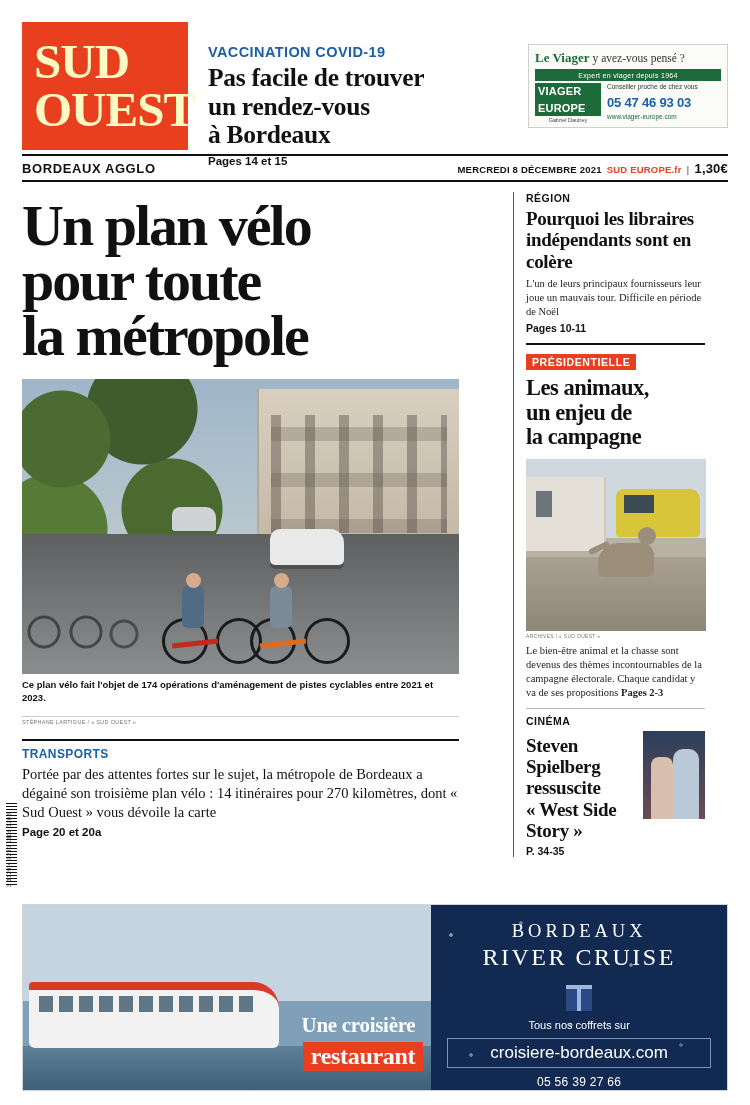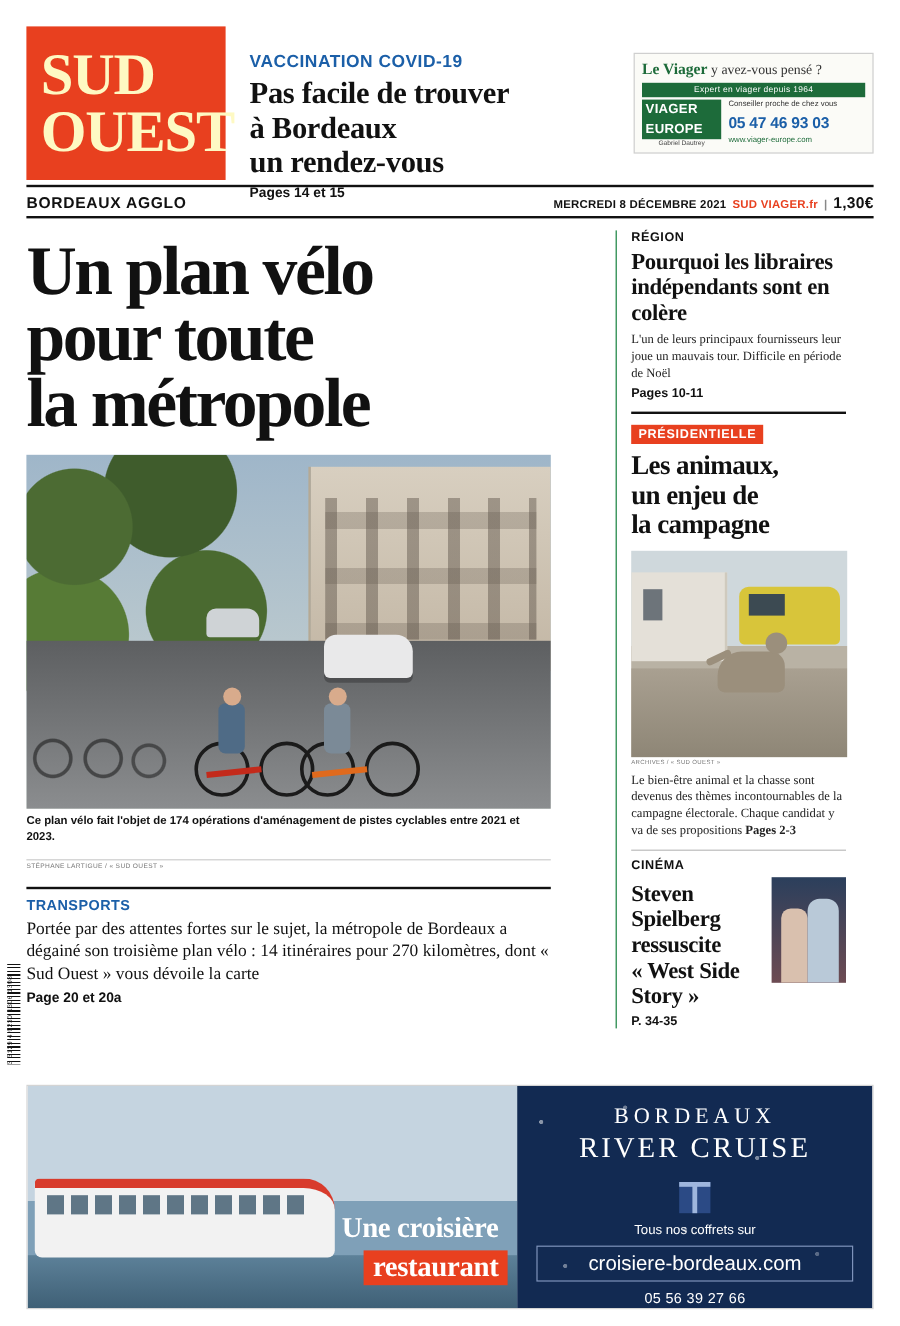--- a/index.html
+++ b/index.html
@@ -634,8 +634,8 @@
       <div class="kicker-blue">VACCINATION COVID-19</div>
       <div class="top-title">
         <div>Pas facile de trouver</div>
+        <div>un rendez-vous</div>
         <div>à Bordeaux</div>
-        <div>un rendez-vous</div>
       </div>
       <div class="top-pages">Pages 14 et 15</div>
     </div>

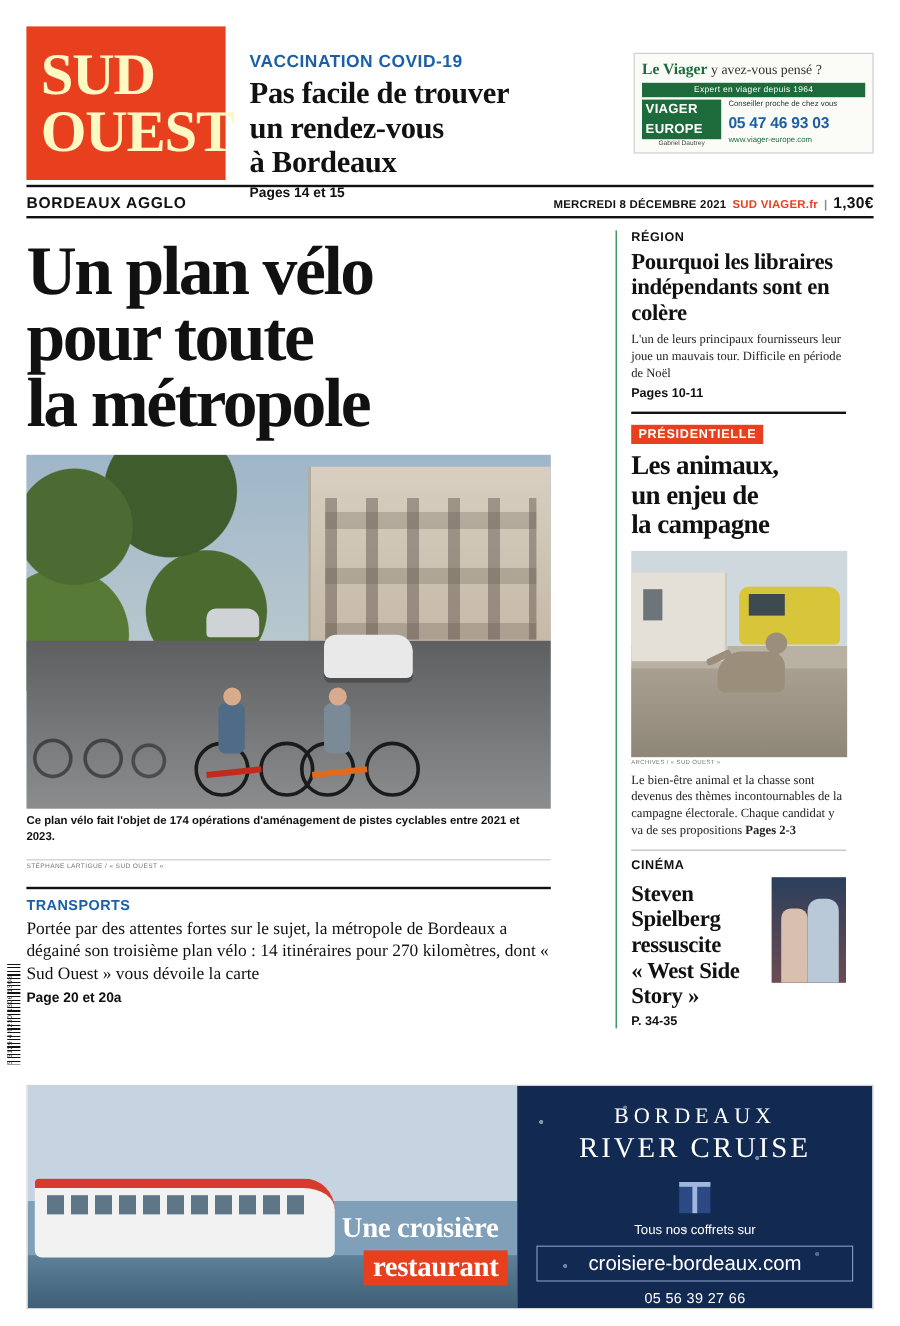--- a/index.html
+++ b/index.html
@@ -664,7 +664,7 @@
     <div class="edition">BORDEAUX AGGLO</div>
     <div class="right">
       <span>MERCREDI 8 DÉCEMBRE 2021</span>
-      <span class="site">SUD VIAGER.fr</span>
+      <span class="site">SUD EUROPE.fr</span>
       <span class="sep">|</span>
       <span class="price">1,30€</span>
     </div>

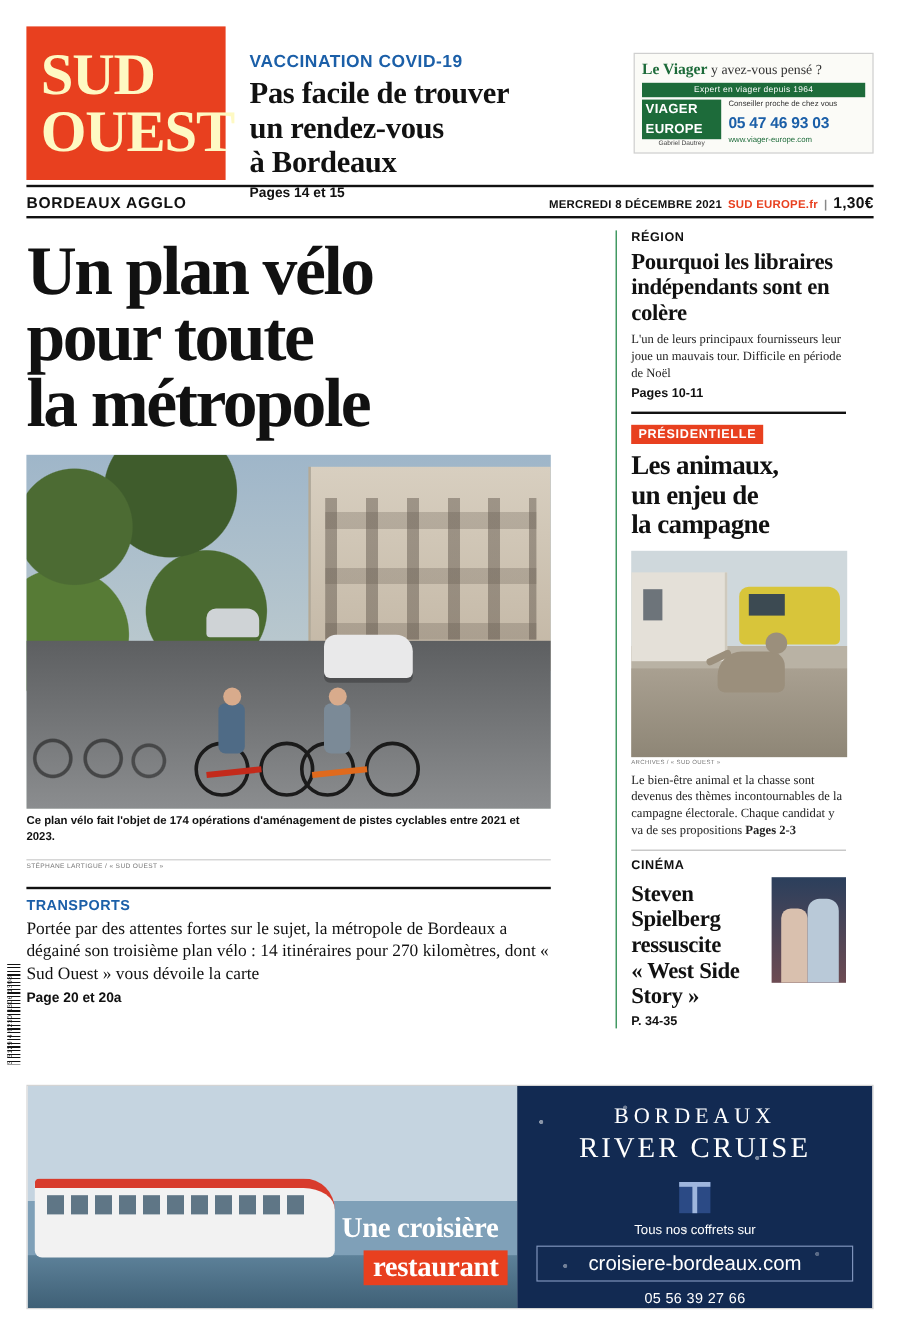--- a/index.html
+++ b/index.html
@@ -536,7 +536,7 @@
     padding: 1px 8px;
     margin-bottom: 3px;
   }
-  .ab-badge .l1 { font-size: 24px; }
+  .ab-badge .l1 { font-size: 21px; }
   .ab-badge .l2 { font-size: 24px; background: #e8401f; }
   .ab-badge .l3 { font-size: 22px; background: #e8401f; }
   .ab-right {

